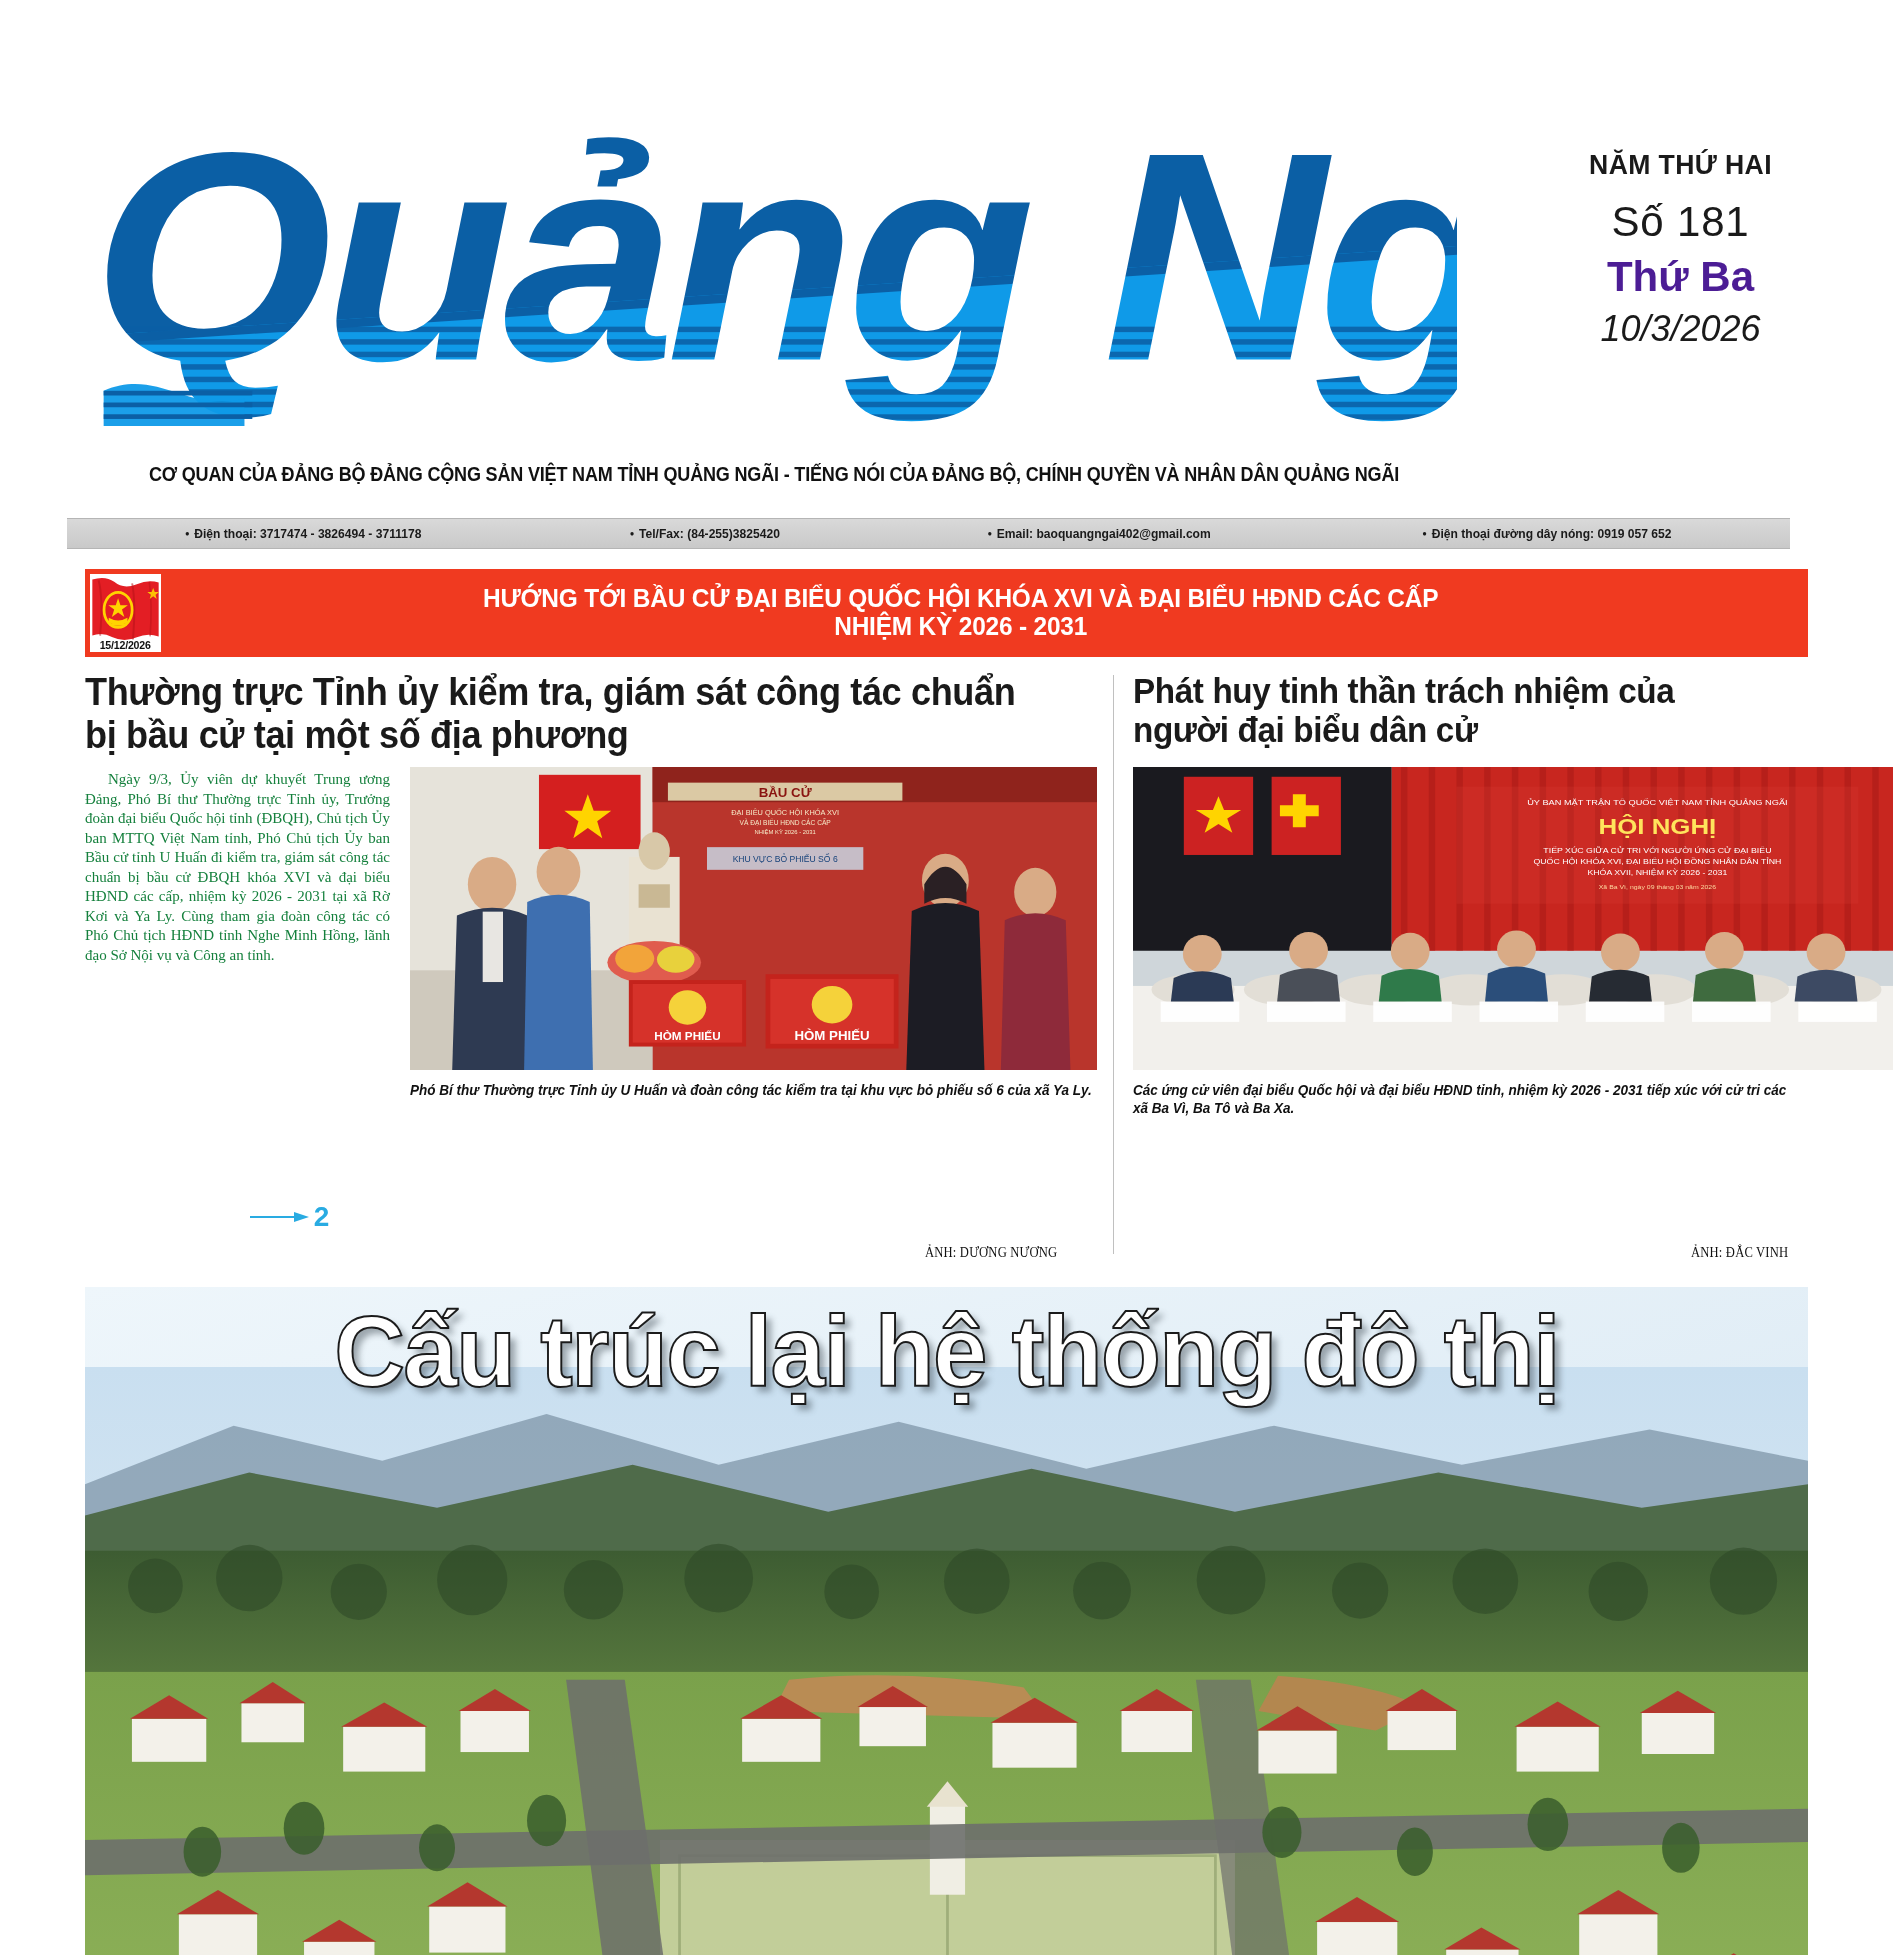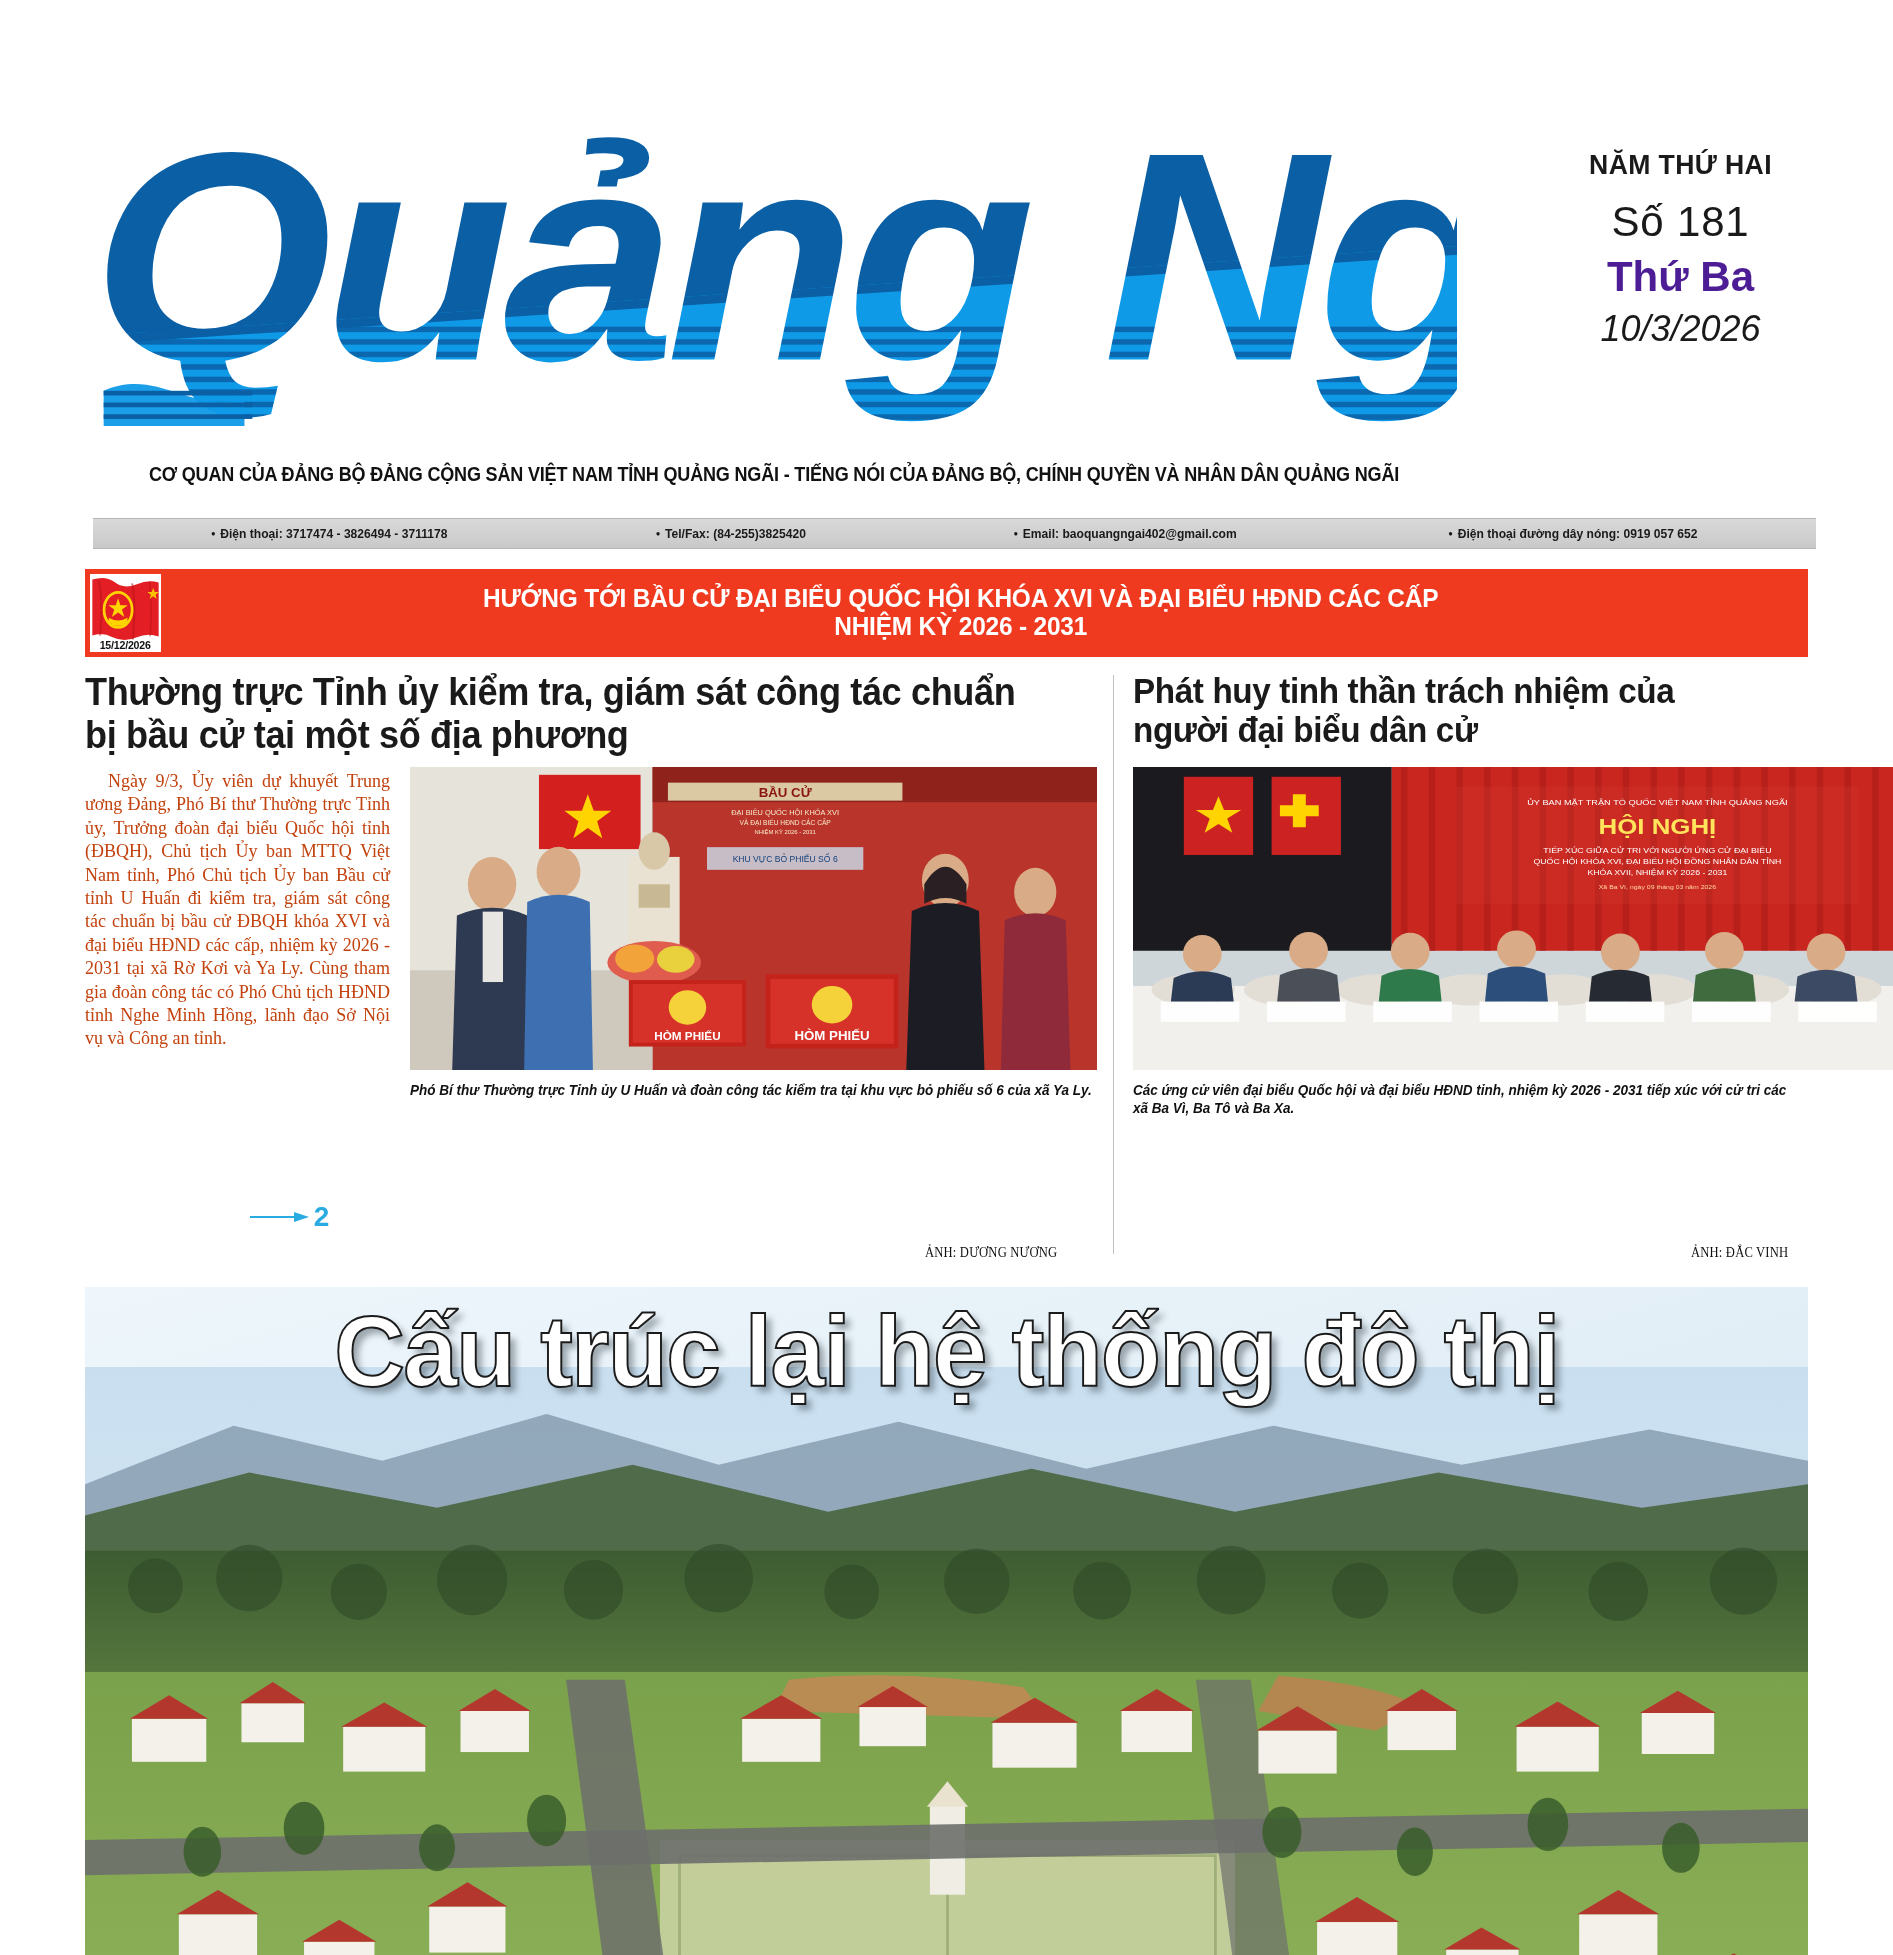--- a/index.html
+++ b/index.html
@@ -84,7 +84,7 @@
   
   .contact-bar {
     position: absolute;
-    left: 93px; top: 518px;
+    left: 67px; top: 518px;
     width: 1723px;
     height: 31px;
     background: linear-gradient(#d9d9d9, #c9c9c9);

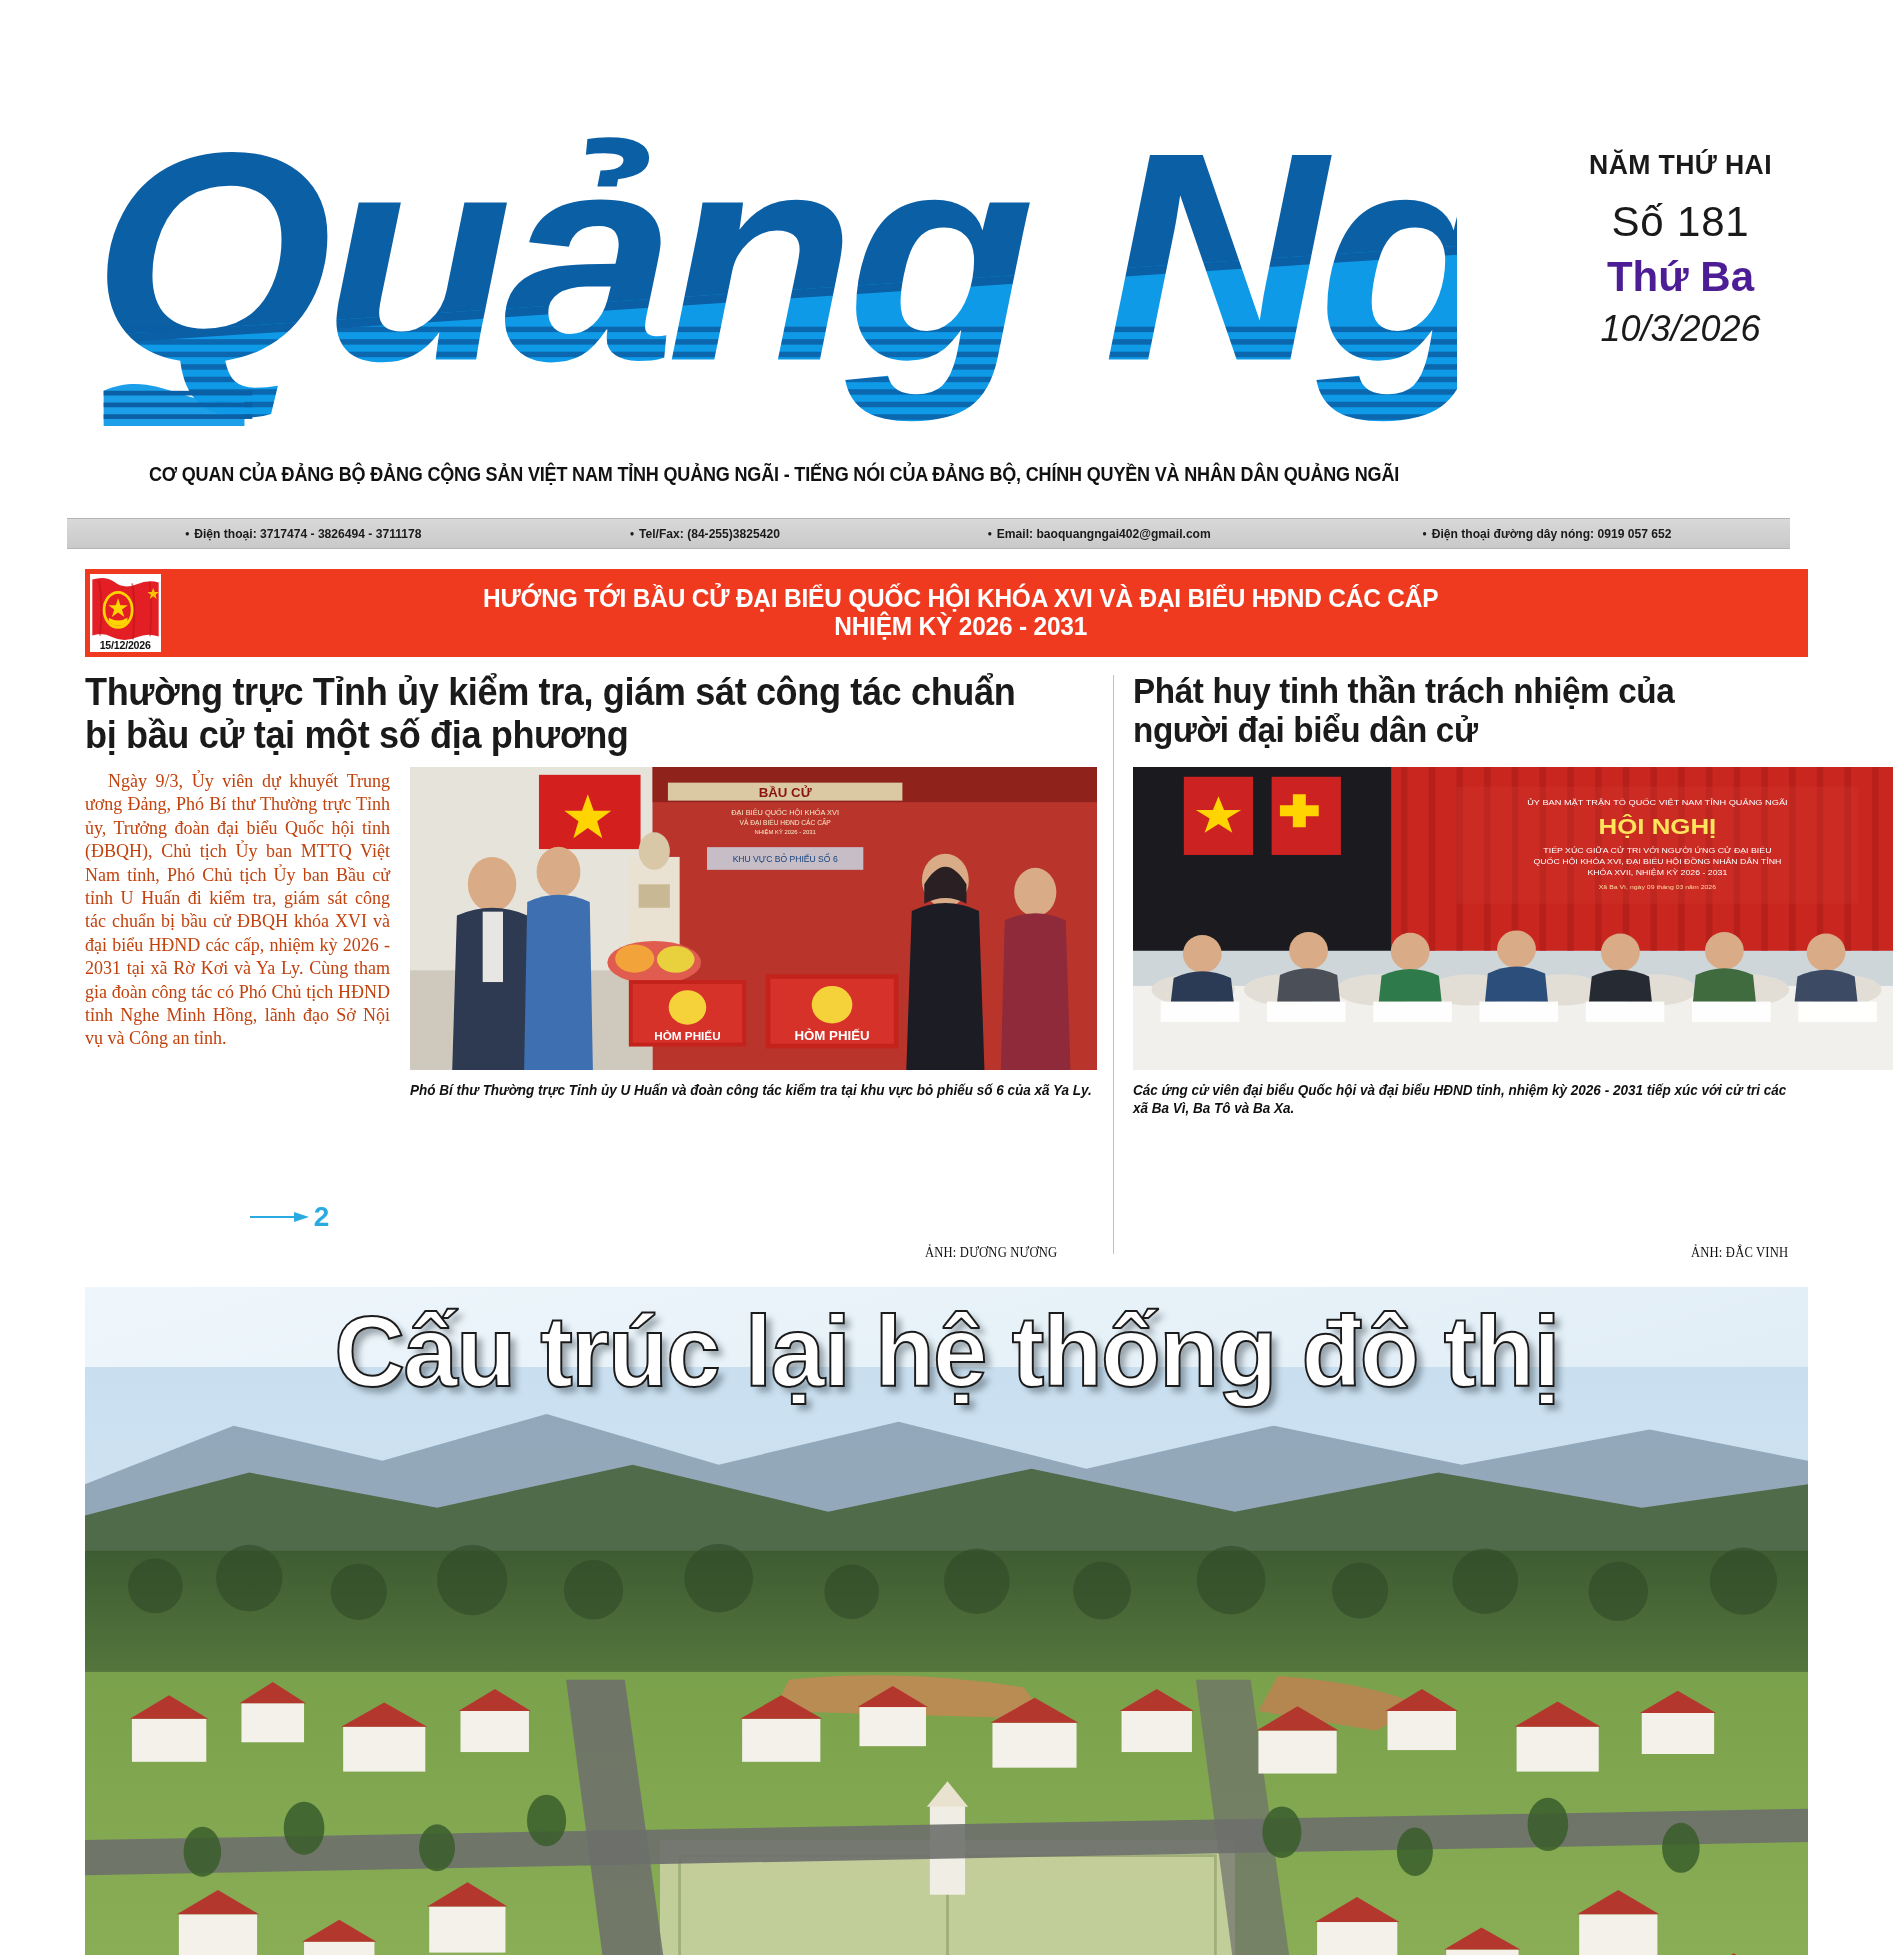--- a/index.html
+++ b/index.html
@@ -184,10 +184,10 @@
     left: 0; top: 99px;
     width: 305px;
     font-family: "Liberation Serif", serif;
-    font-size: 18px;
+    font-size: 15px;
     line-height: 1.30;
     text-align: justify;
-    color: #c2410c;
+    color: #15803d;
     hyphens: auto;
   }
   .art-body .indent { padding-left: 23px; }

